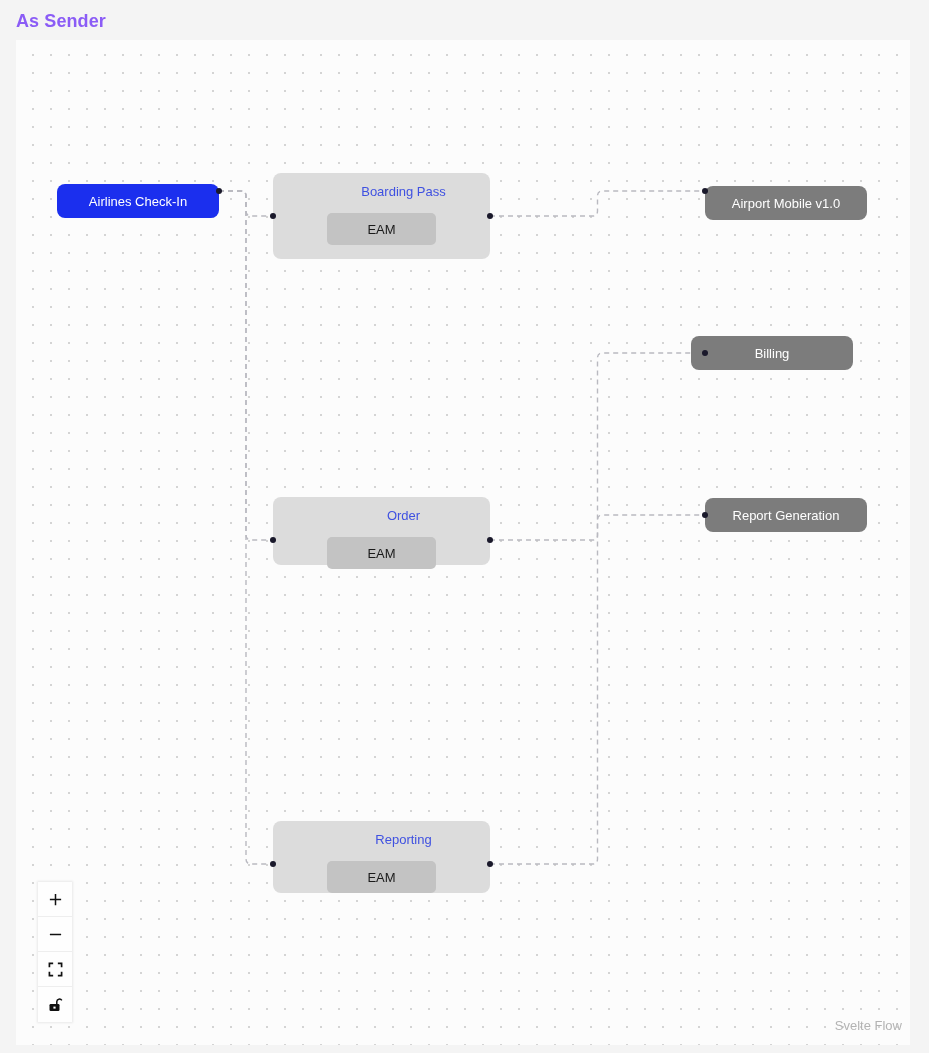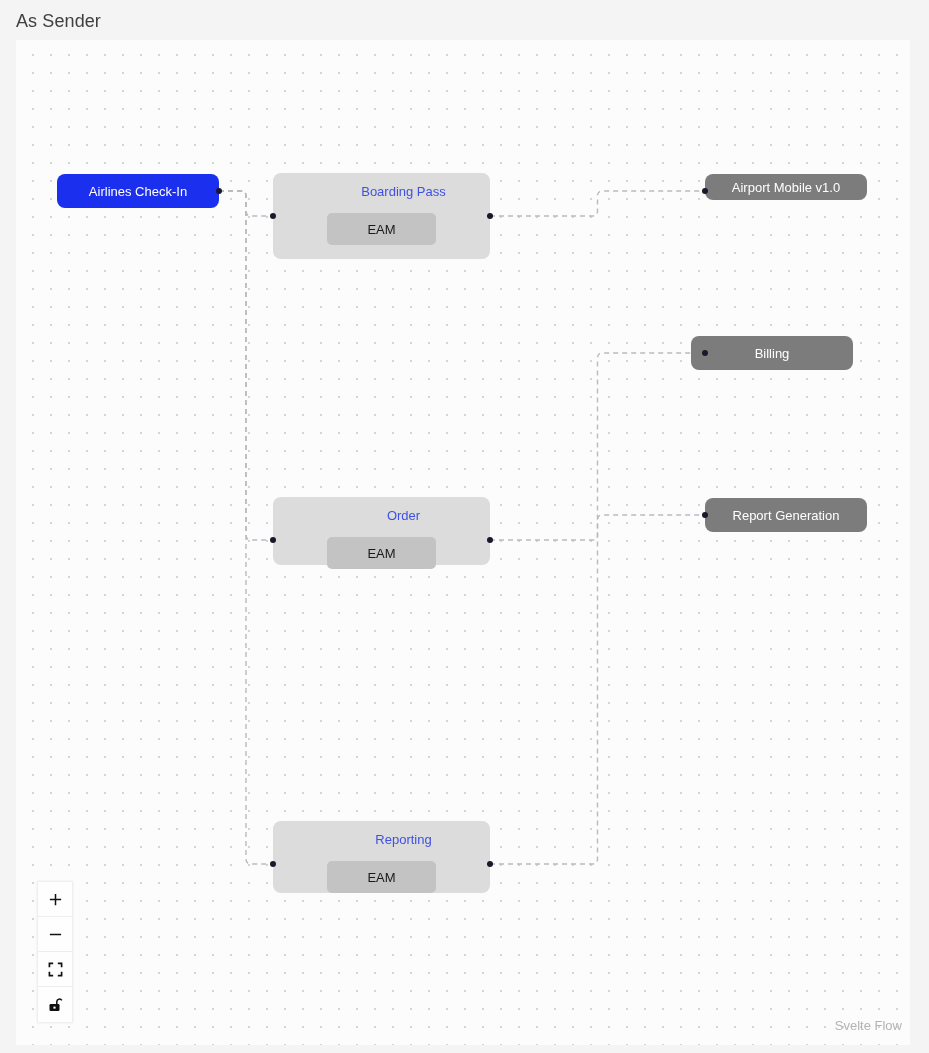--- a/index.html
+++ b/index.html
@@ -12,7 +12,7 @@
   }
   .page-title {
     position: absolute; left: 16px; top: 11px;
-    font-size: 18px; font-weight: 400; color: #404040;
+    font-size: 18px; font-weight: 700; color: #8b5cf6;
     letter-spacing: 0.1px;
   }
   .canvas {

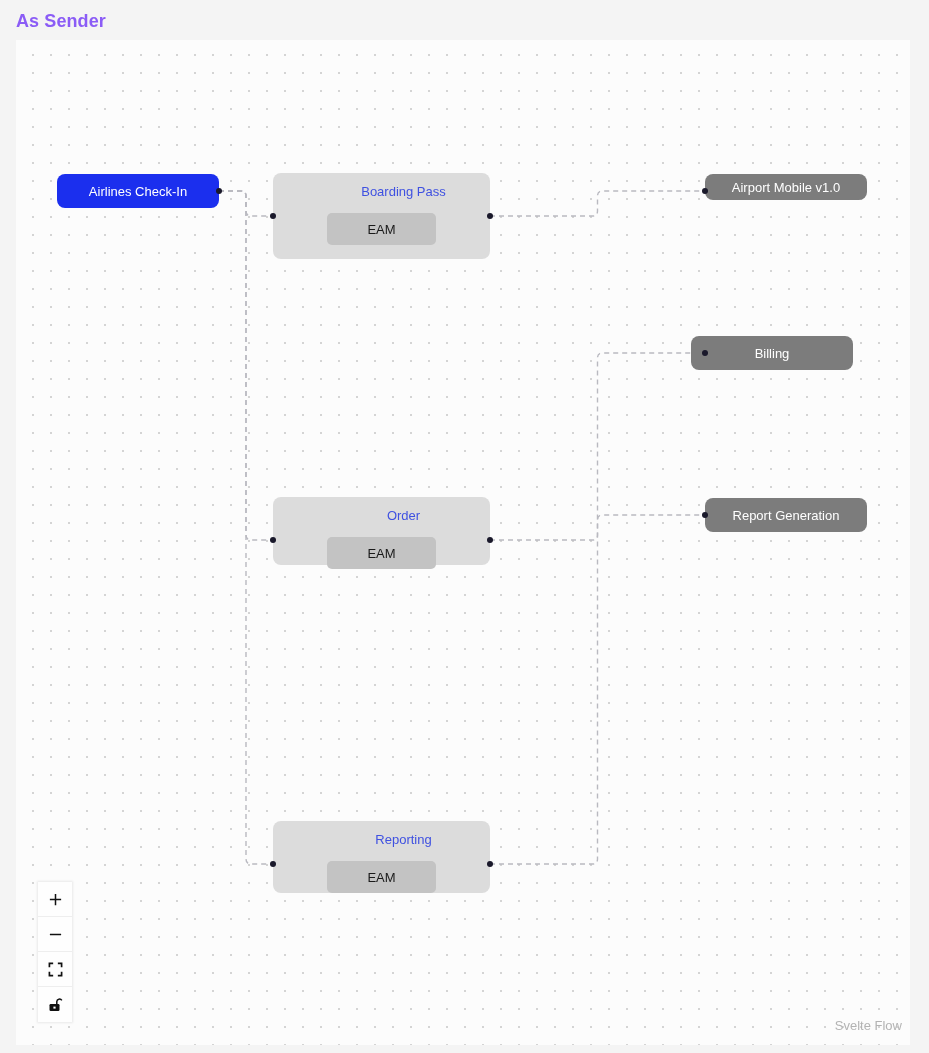--- a/index.html
+++ b/index.html
@@ -97,7 +97,7 @@
       <path d="M 474 824 L 576.5 824 Q 581.5 824 581.5 819 L 581.5 318 Q 581.5 313 586.5 313 L 689 313" fill="none" stroke="#b9b9c0" stroke-width="1.4" stroke-dasharray="5 4"></path>
     </svg>
   <div class="node-layer" id="node-layer">
-      <div class="node primary" style="left: 41px; top: 134px; width: 162px; height: 34px;">Airlines Check-In</div>
+      <div class="node primary" style="left: 41px; top: 144px; width: 162px; height: 34px;">Airlines Check-In</div>
       <div class="handle" style="left: 203px; top: 151px;"></div>
       <div class="node group" style="left: 257px; top: 133px; width: 217px; height: 86px;">
         <div class="group-title">Boarding Pass</div>

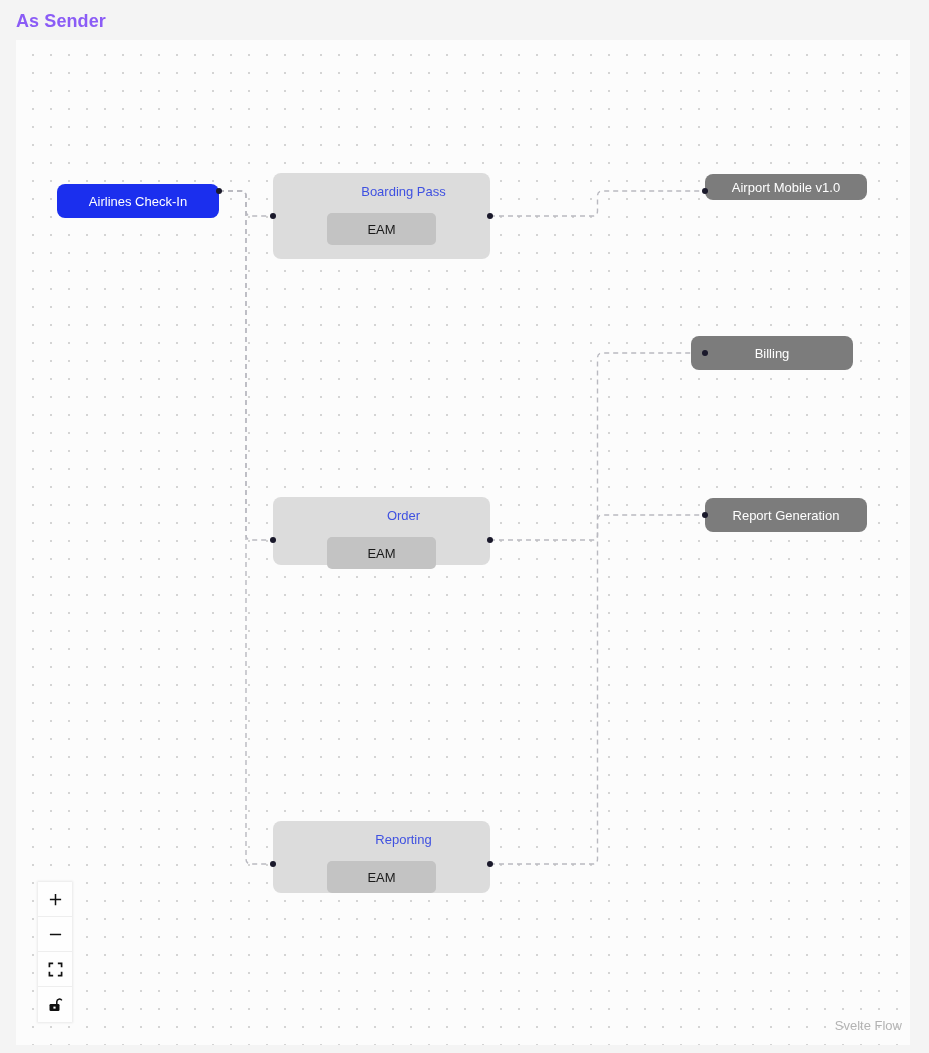--- a/index.html
+++ b/index.html
@@ -117,7 +117,7 @@
       </div>
       <div class="handle" style="left: 257px; top: 824px;"></div>
       <div class="handle" style="left: 474px; top: 824px;"></div>
-      <div class="node target" style="left: 689px; top: 134px; width: 162px; height: 26px;">Airport Mobile v1.0</div>
+      <div class="node target" style="left: 689px; top: 146px; width: 162px; height: 34px;">Airport Mobile v1.0</div>
       <div class="handle" style="left: 689px; top: 151px;"></div>
       <div class="node target" style="left: 675px; top: 296px; width: 162px; height: 34px;">Billing</div>
       <div class="handle" style="left: 689px; top: 313px;"></div>

